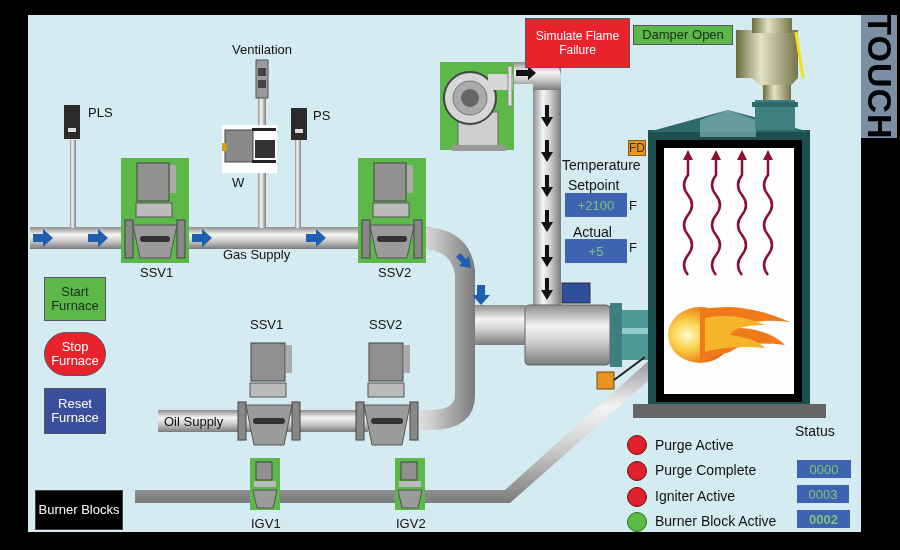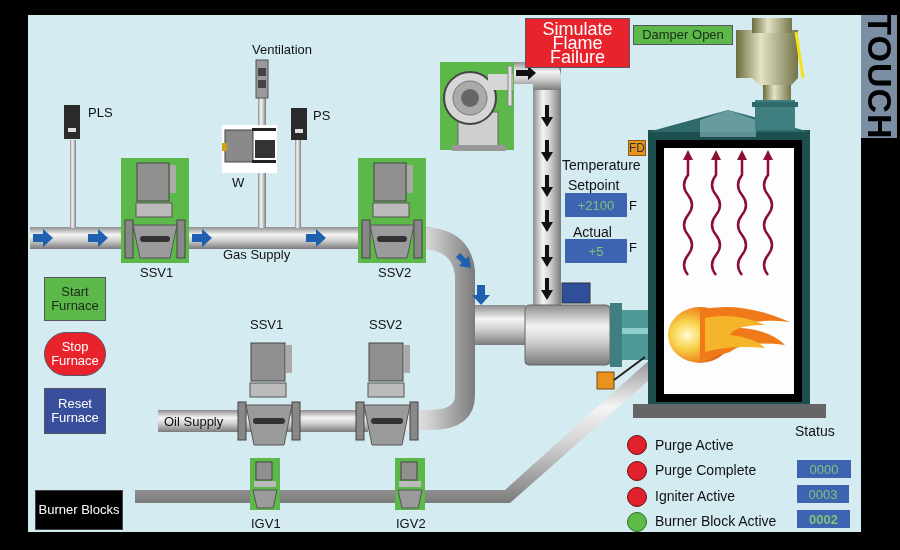--- a/index.html
+++ b/index.html
@@ -237,7 +237,7 @@
 <div class="lbl" style="left:396px;top:516px;">IGV2</div>
 <div class="fd">FD</div>
 
-<div class="btn btn-red" style="left:525px;top:18px;width:105px;height:50px;font-size:18px;">Simulate Flame Failure</div>
+<div class="btn btn-red" style="left:525px;top:18px;width:105px;height:50px;font-size:12px;">Simulate Flame Failure</div>
 <div class="btn btn-green" style="left:633px;top:25px;width:100px;height:20px;">Damper Open</div>
 <div class="btn btn-green" style="left:44px;top:277px;width:62px;height:44px;">Start Furnace</div>
 <div class="btn btn-red" style="left:44px;top:332px;width:62px;height:44px;border-radius:22px;">Stop Furnace</div>

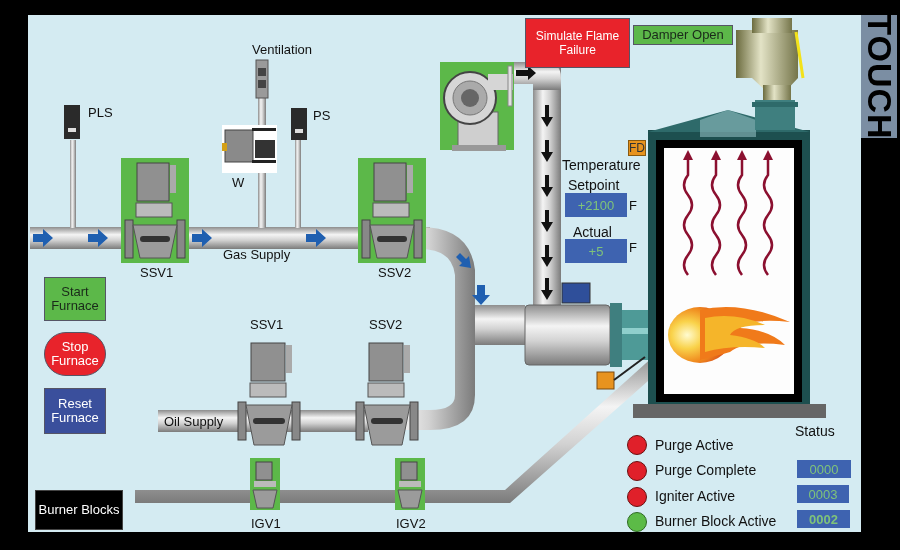--- a/index.html
+++ b/index.html
@@ -223,7 +223,7 @@
   </g>
 </svg>
 
-<div class="lbl" style="left:232px;top:42px;margin-left:20px;">Ventilation</div>
+<div class="lbl" style="left:232px;top:42px;">Ventilation</div>
 <div class="lbl" style="left:88px;top:105px;">PLS</div>
 <div class="lbl" style="left:313px;top:108px;">PS</div>
 <div class="lbl" style="left:232px;top:175px;">W</div>

